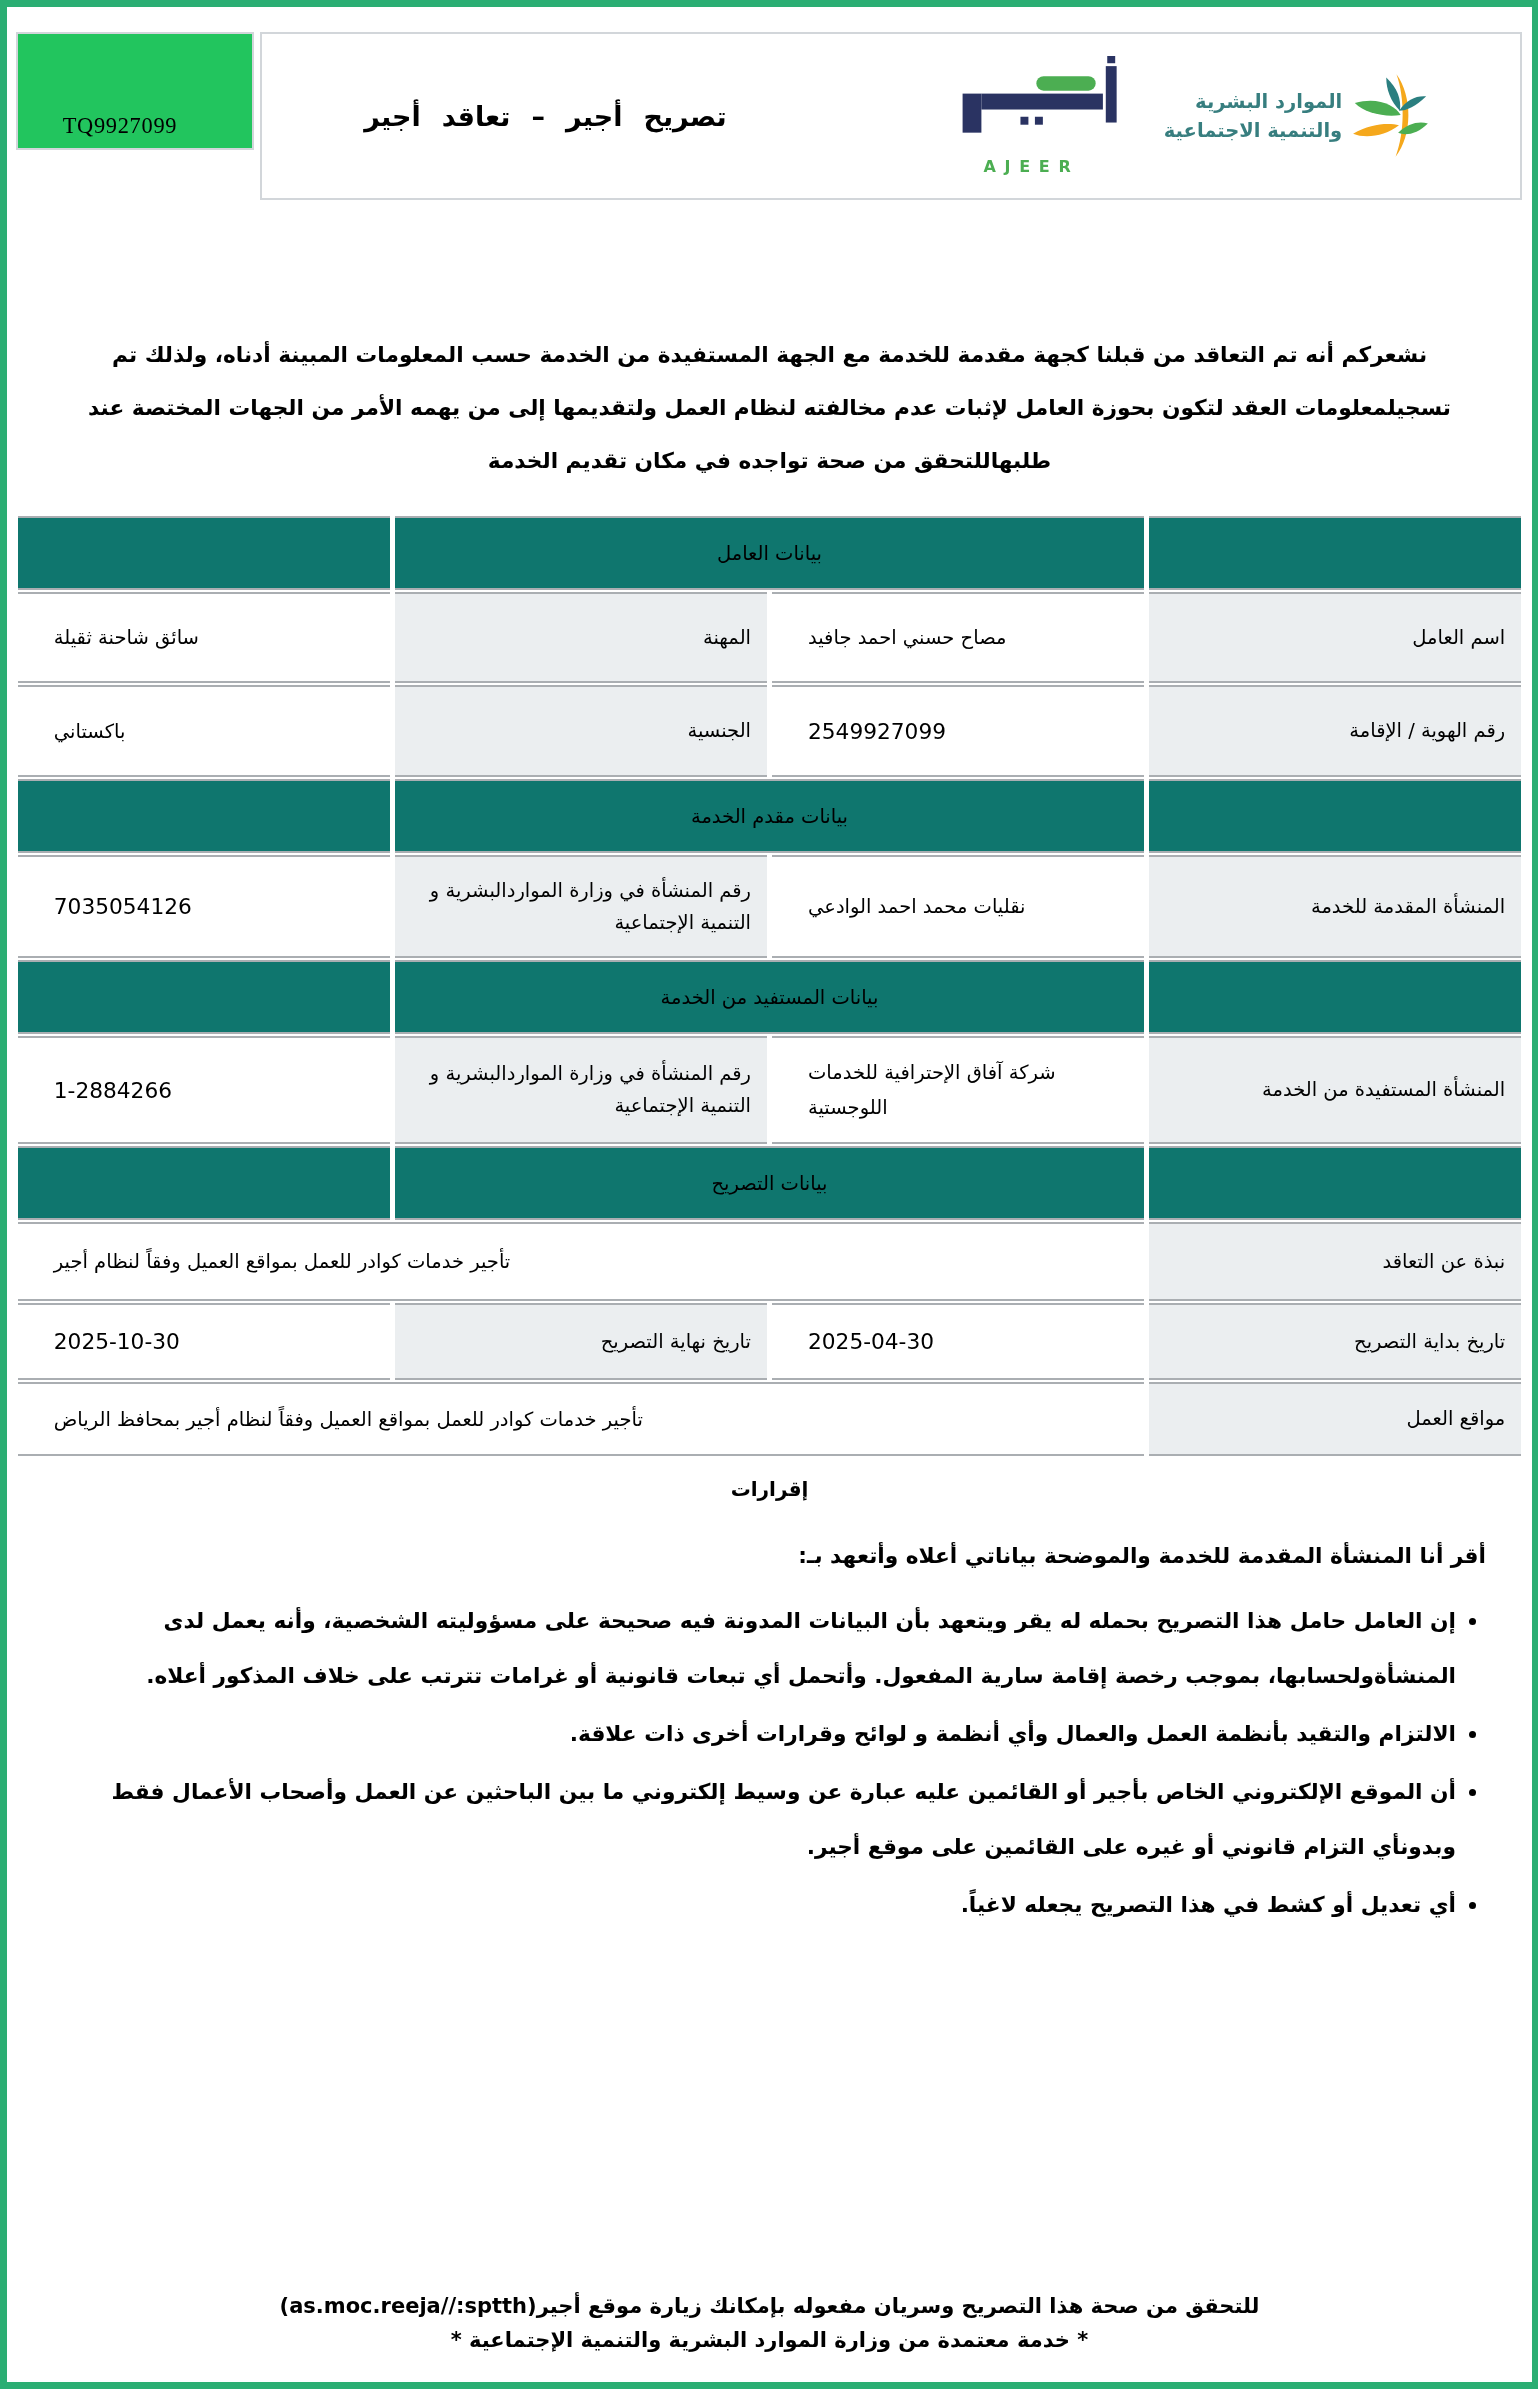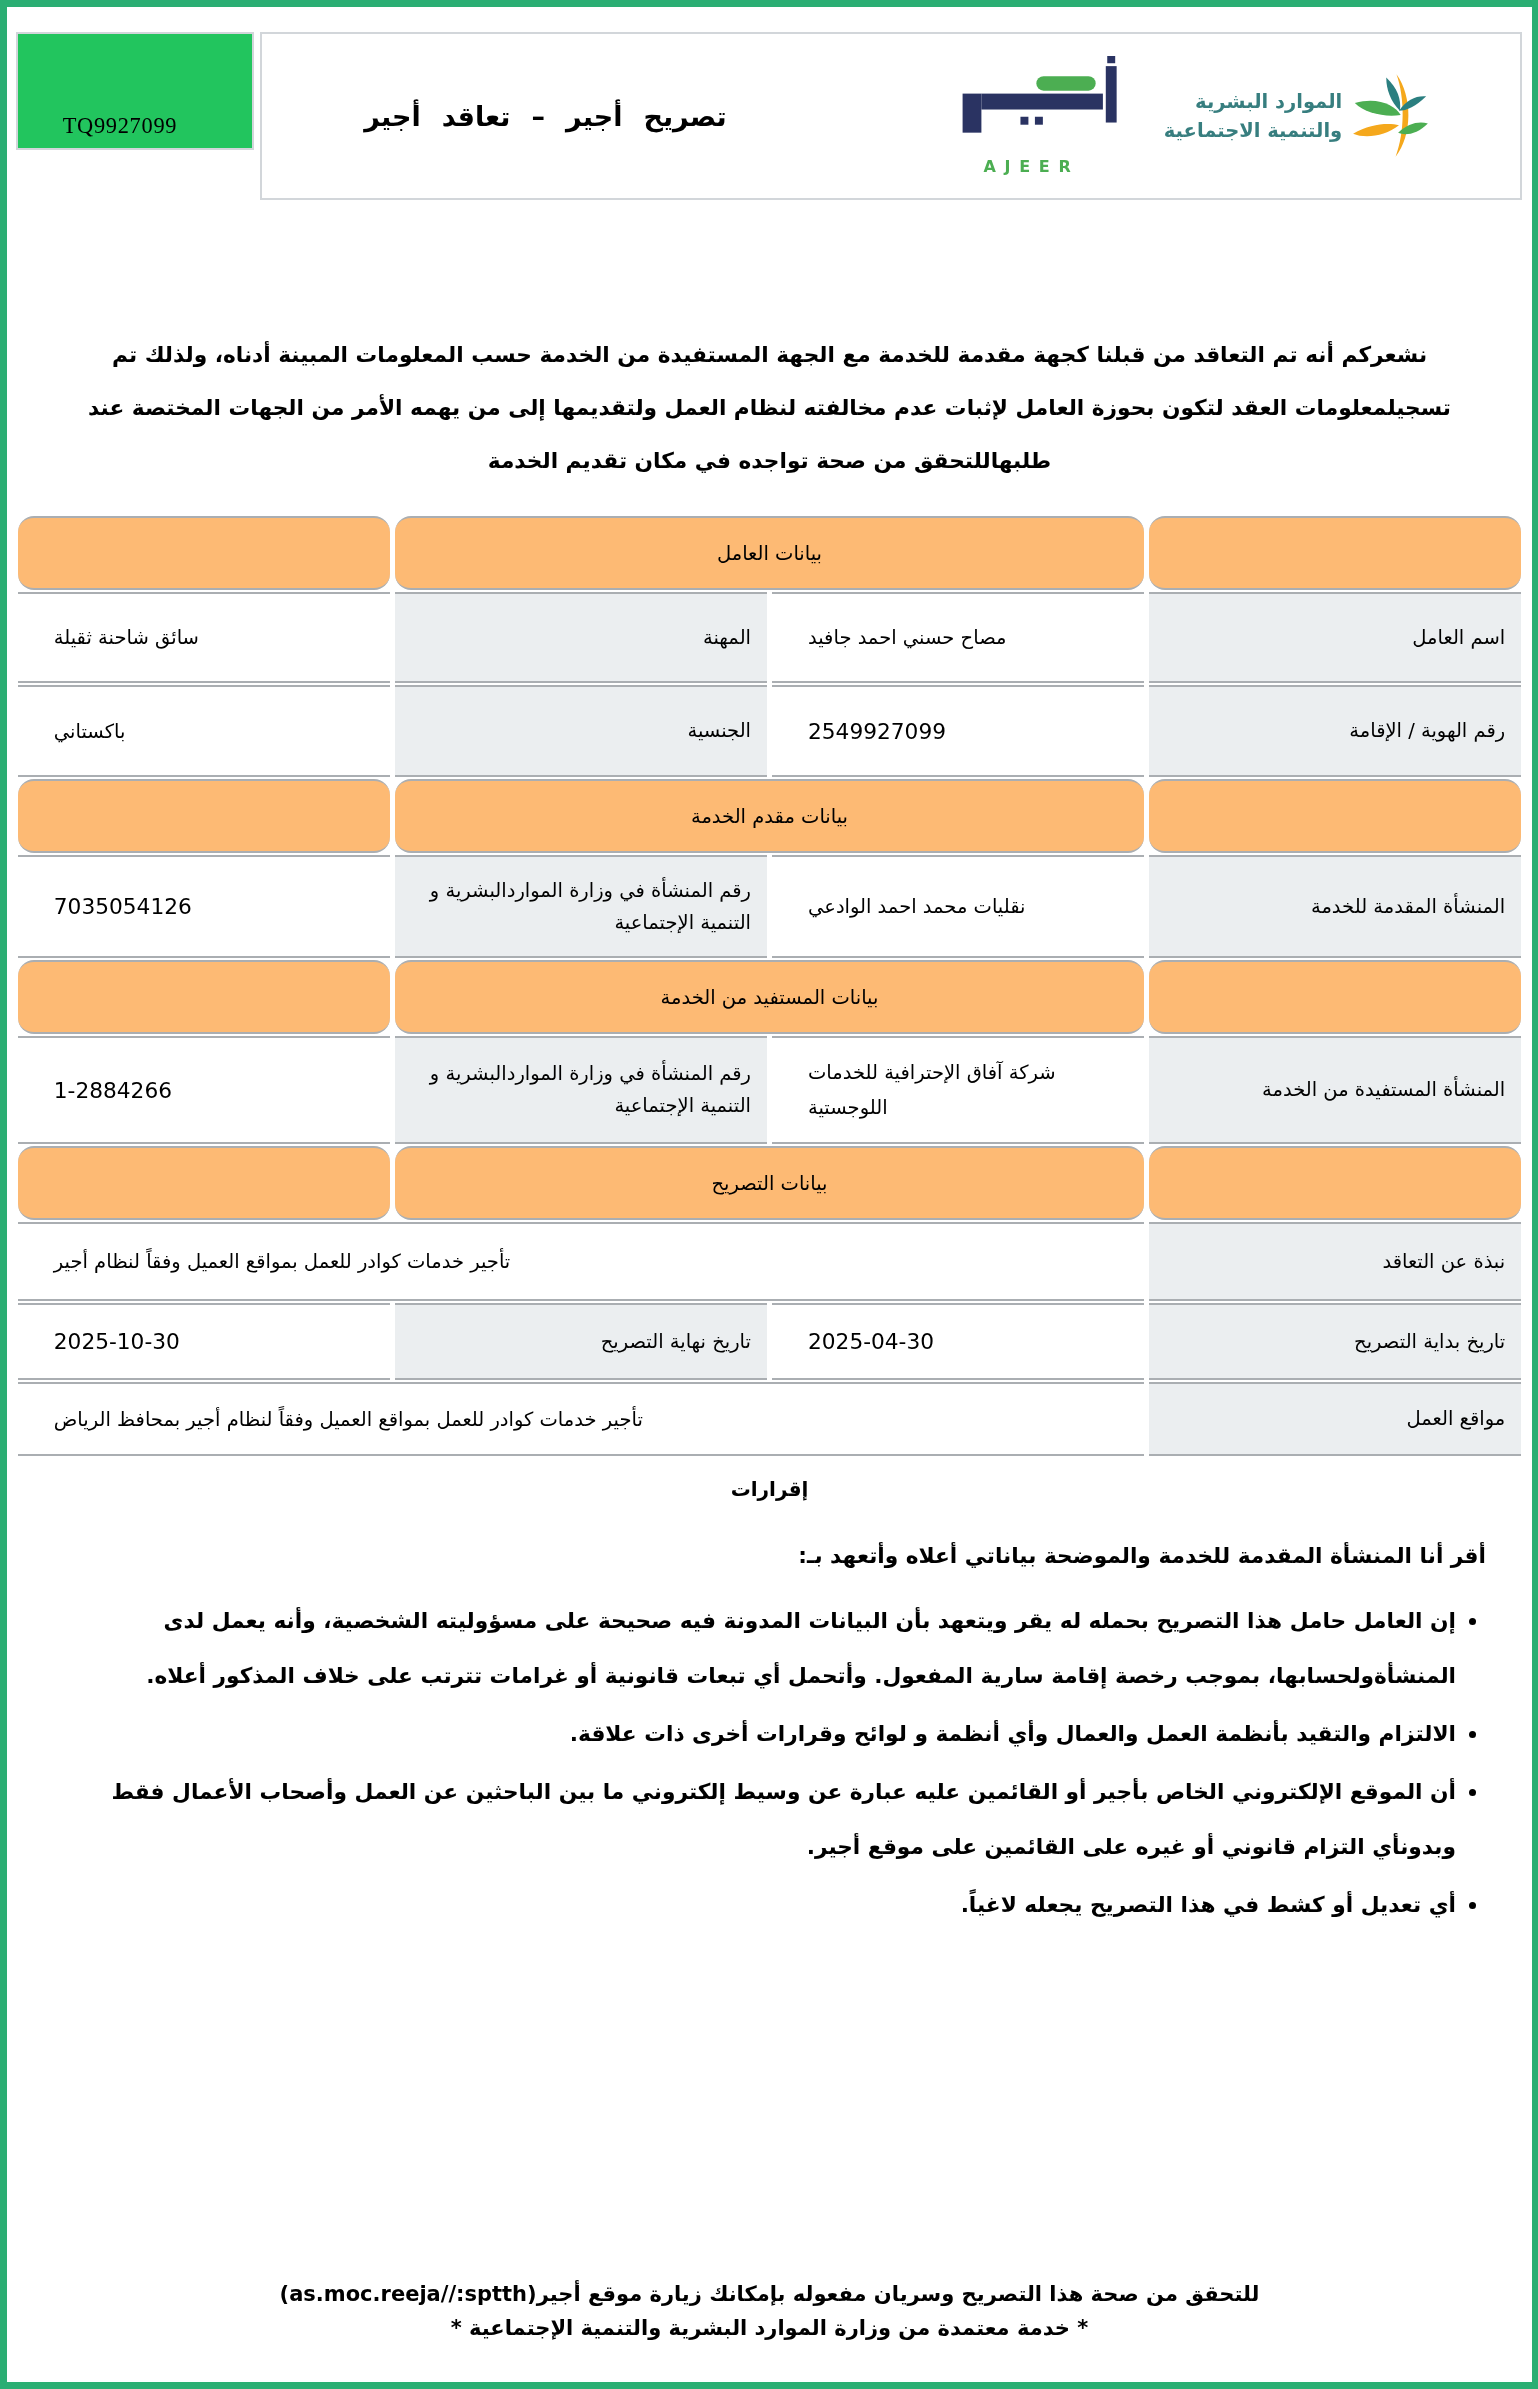--- a/index.html
+++ b/index.html
@@ -73,7 +73,7 @@
   }
   td.lbl { background:#EBEEF0; text-align:right; padding:5.8px 16px; line-height:32px; }
   td.val { background:#fff; text-align:left; padding:5.8px 36px; line-height:35px; }
-  tr.band td { background:#fdba74;border-radius:16px; }
+  tr.band td { background:#0f766e; }
   tr.band { height:74px; }
   td.band-title { text-align:center; font-size:19.5px; }
   tr.r-worker1 { height:91px; }

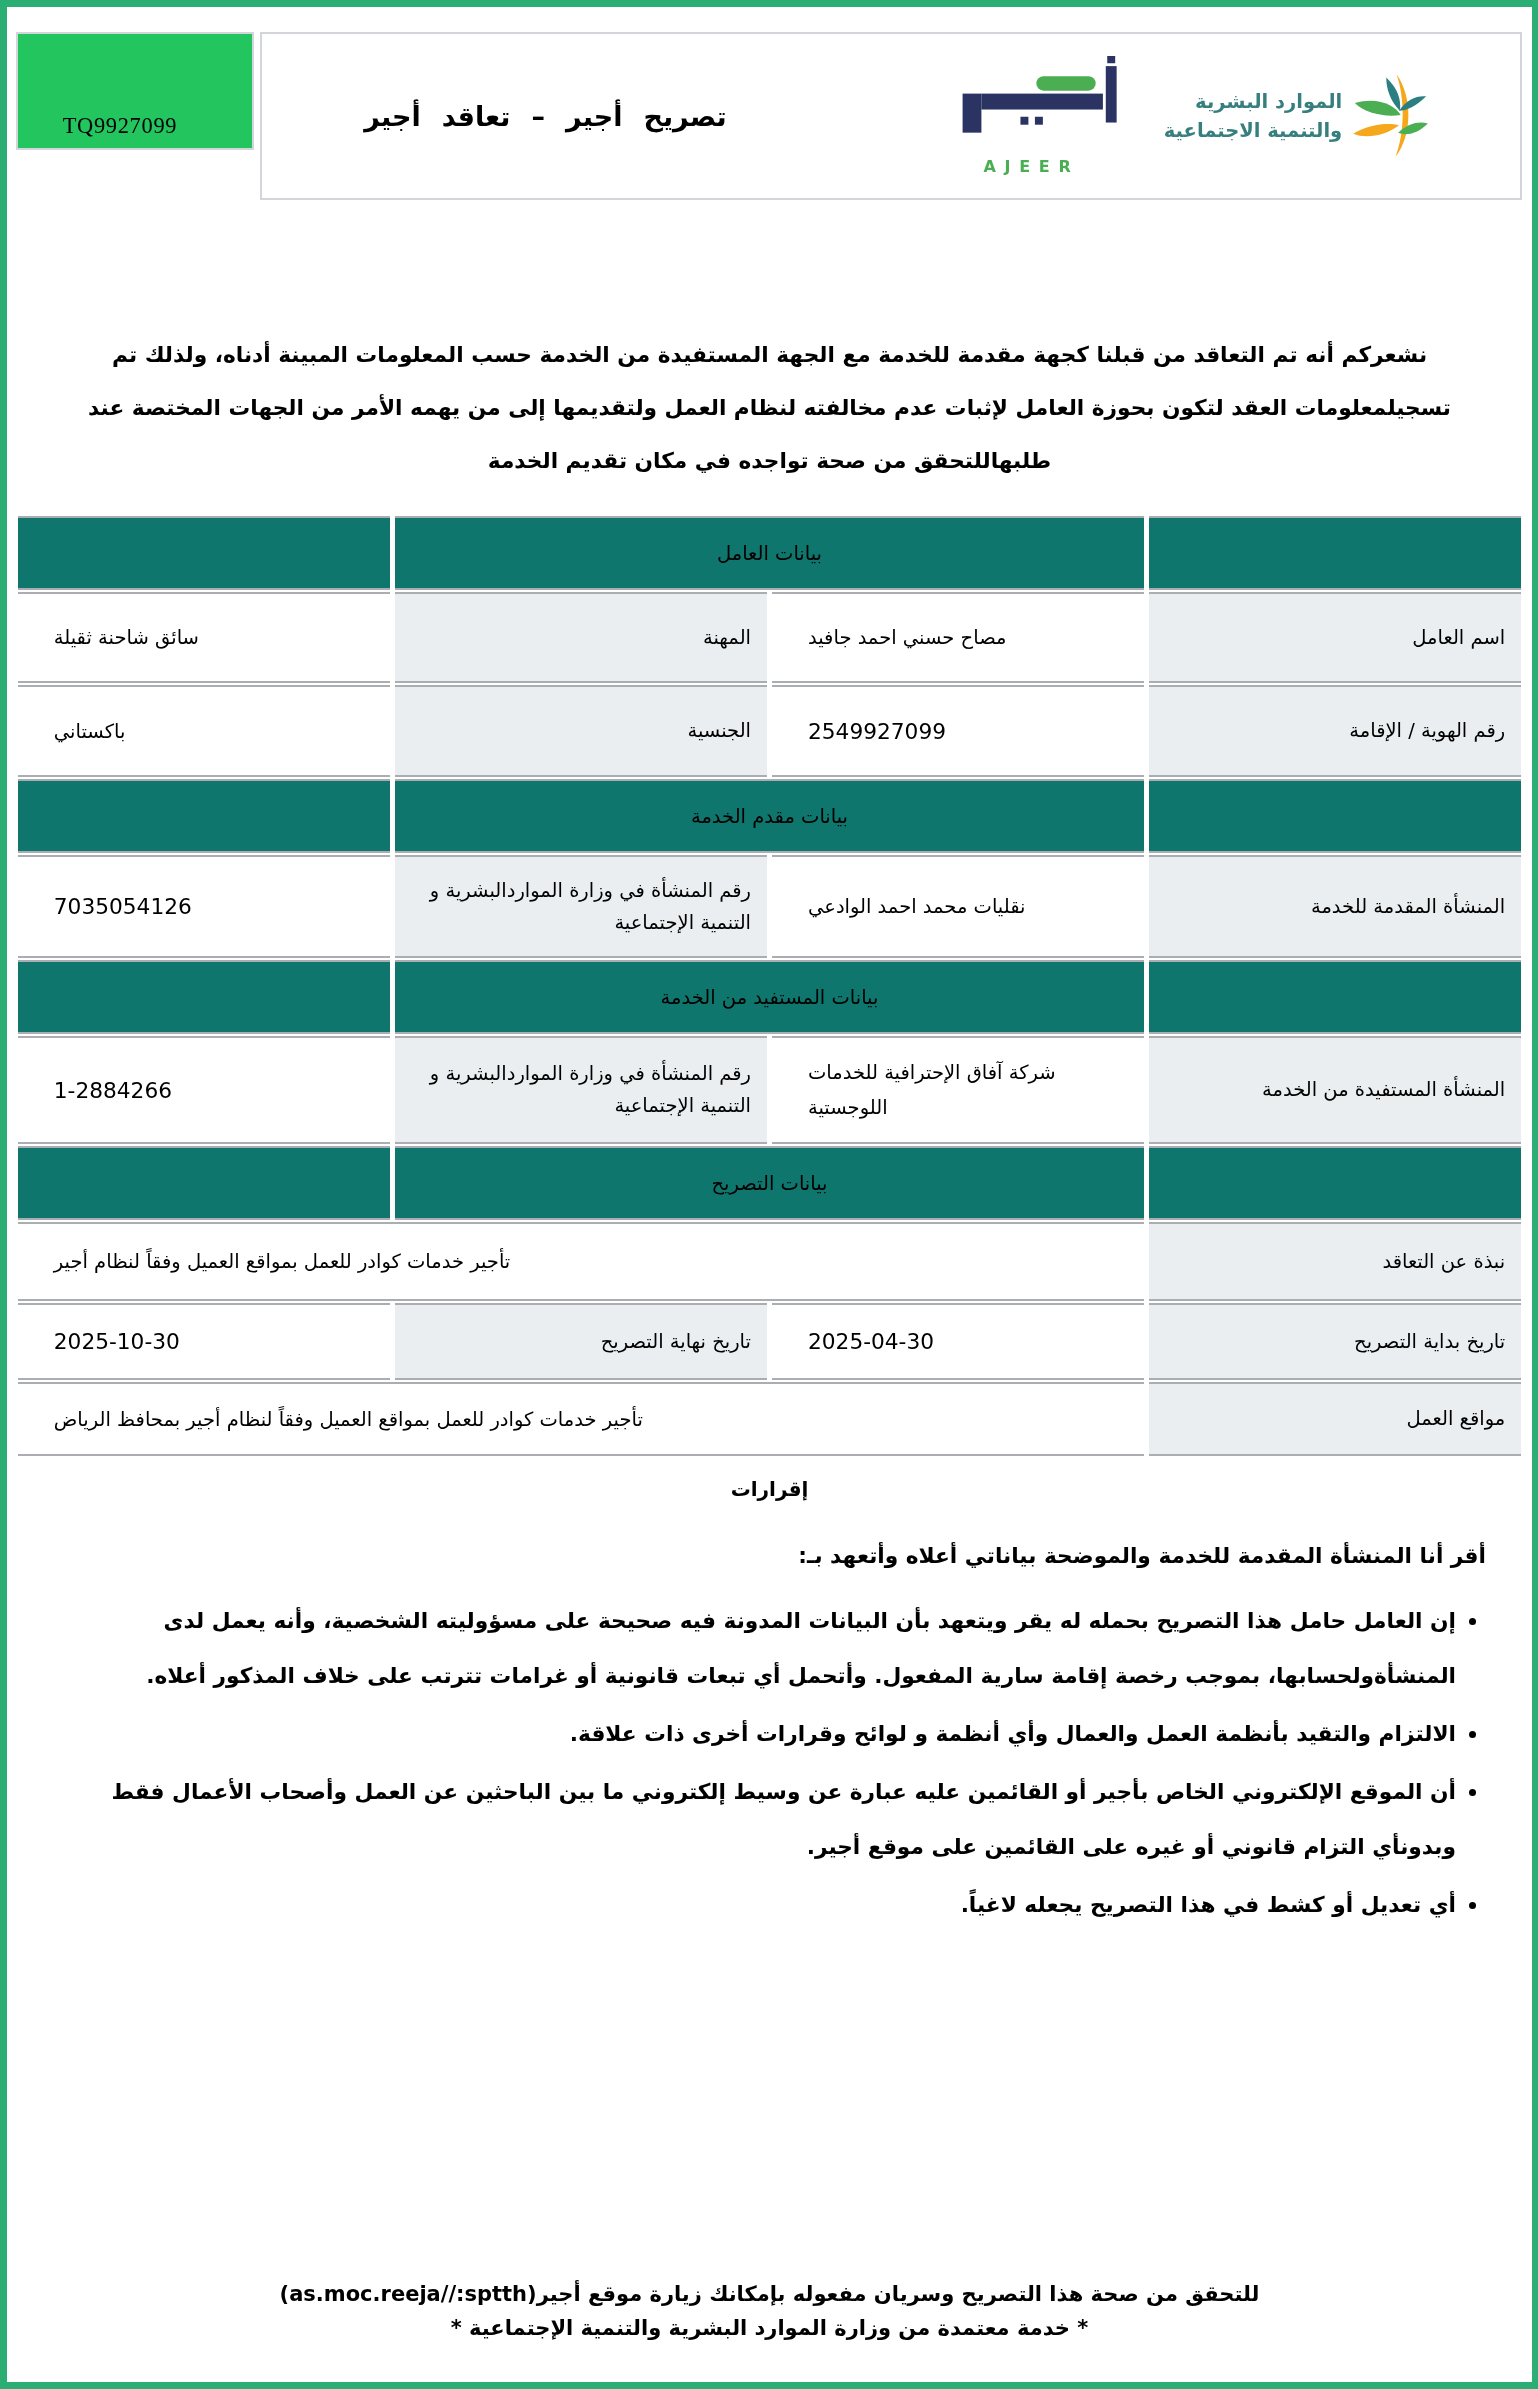--- a/index.html
+++ b/index.html
@@ -99,7 +99,7 @@
 
   
   .footer {
-    position:absolute; left:0; right:0; bottom:32px;
+    position:absolute; left:0; right:0; bottom:20px;
     direction:rtl; text-align:center;
     font-size:21px; font-weight:700;
   }

